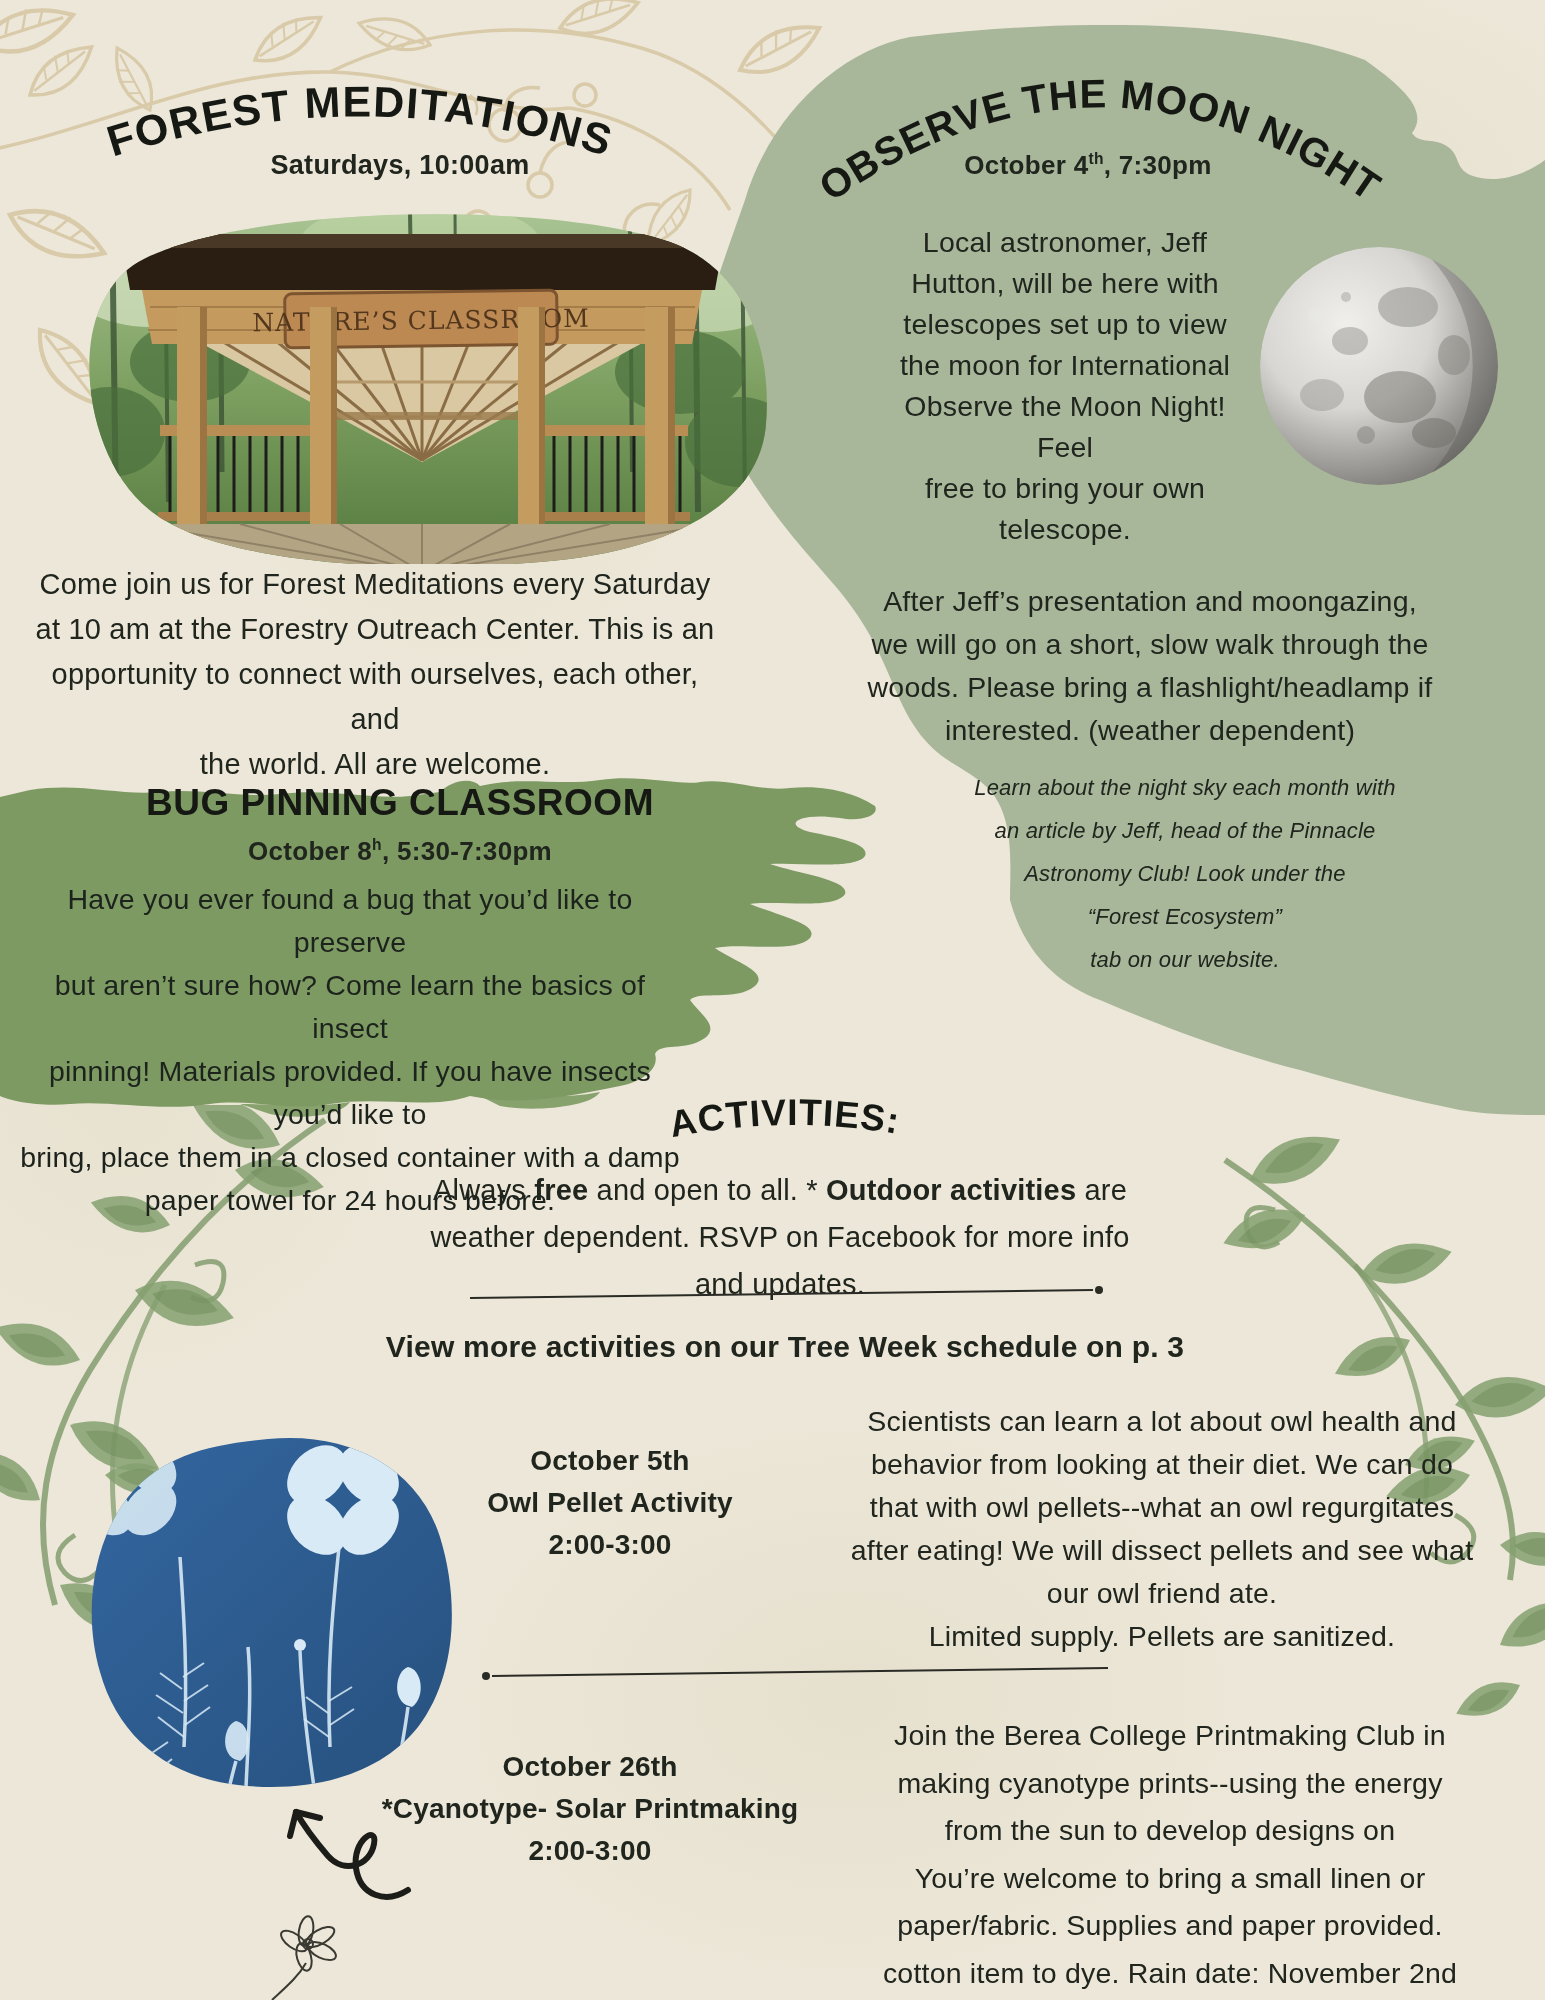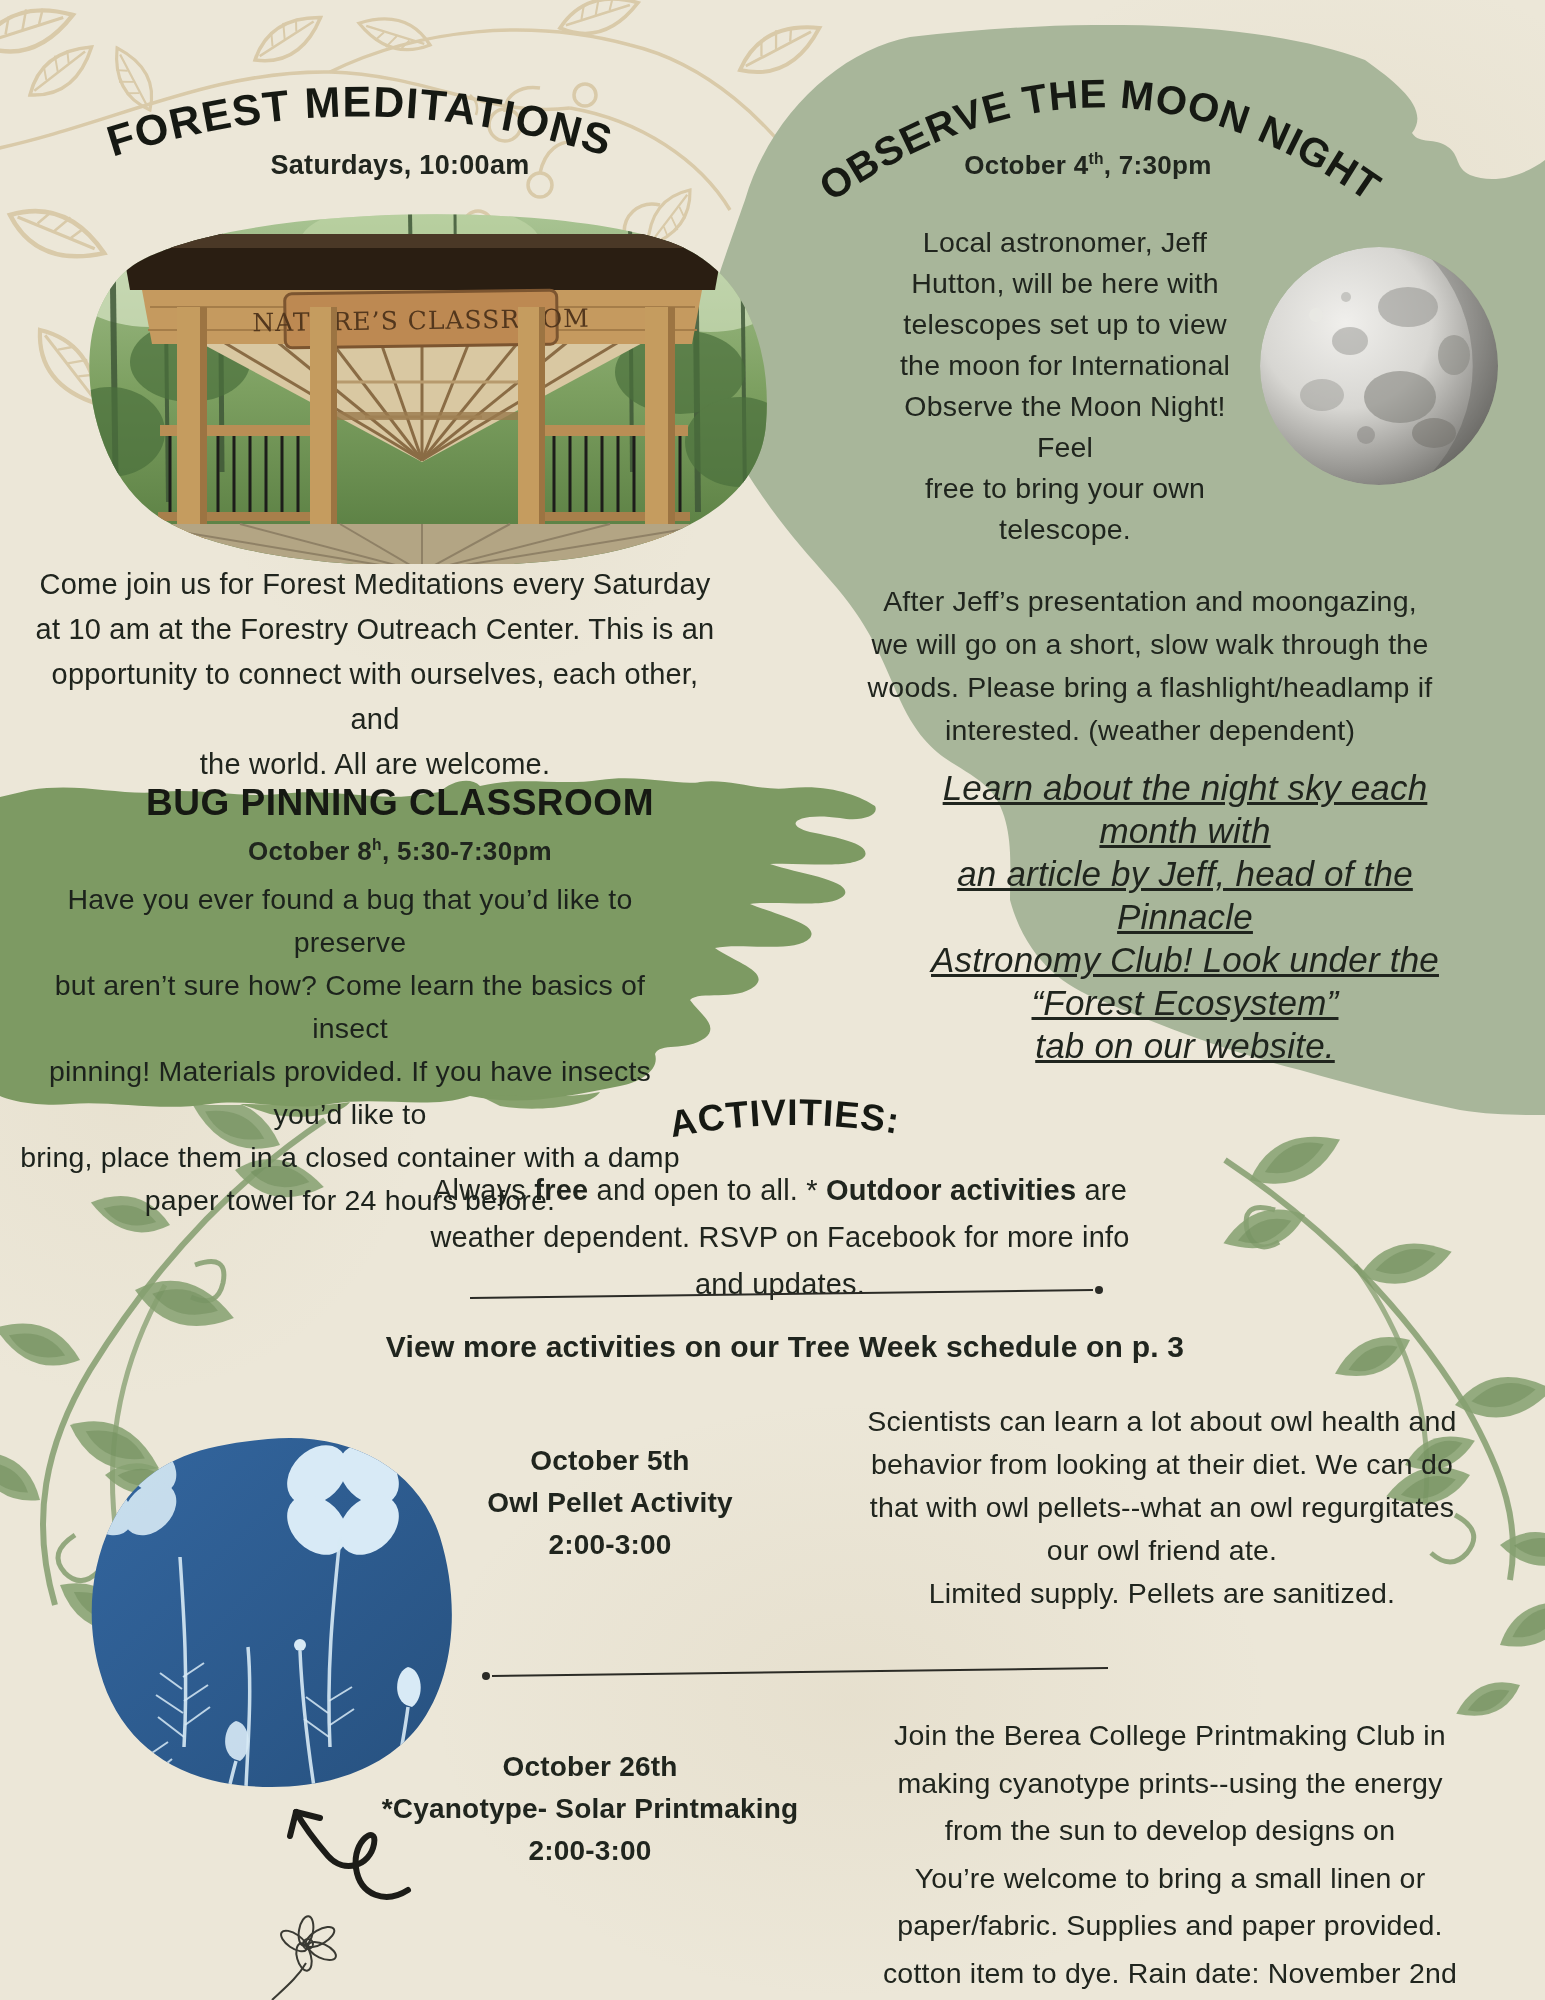--- a/index.html
+++ b/index.html
@@ -312,7 +312,7 @@
     <span class="ln">interested. (weather dependent)</span>
   </div>
 
-  <div class="abs para italic" style="left:905px;top:766px;width:560px;font-size:35px;line-height:43px;text-decoration:underline;">
+  <div class="abs para italic" style="left:905px;top:766px;width:560px;font-size:22px;line-height:43px;">
     <span class="ln">Learn about the night sky each month with</span>
     <span class="ln">an article by Jeff, head of the Pinnacle</span>
     <span class="ln">Astronomy Club! Look under the</span>

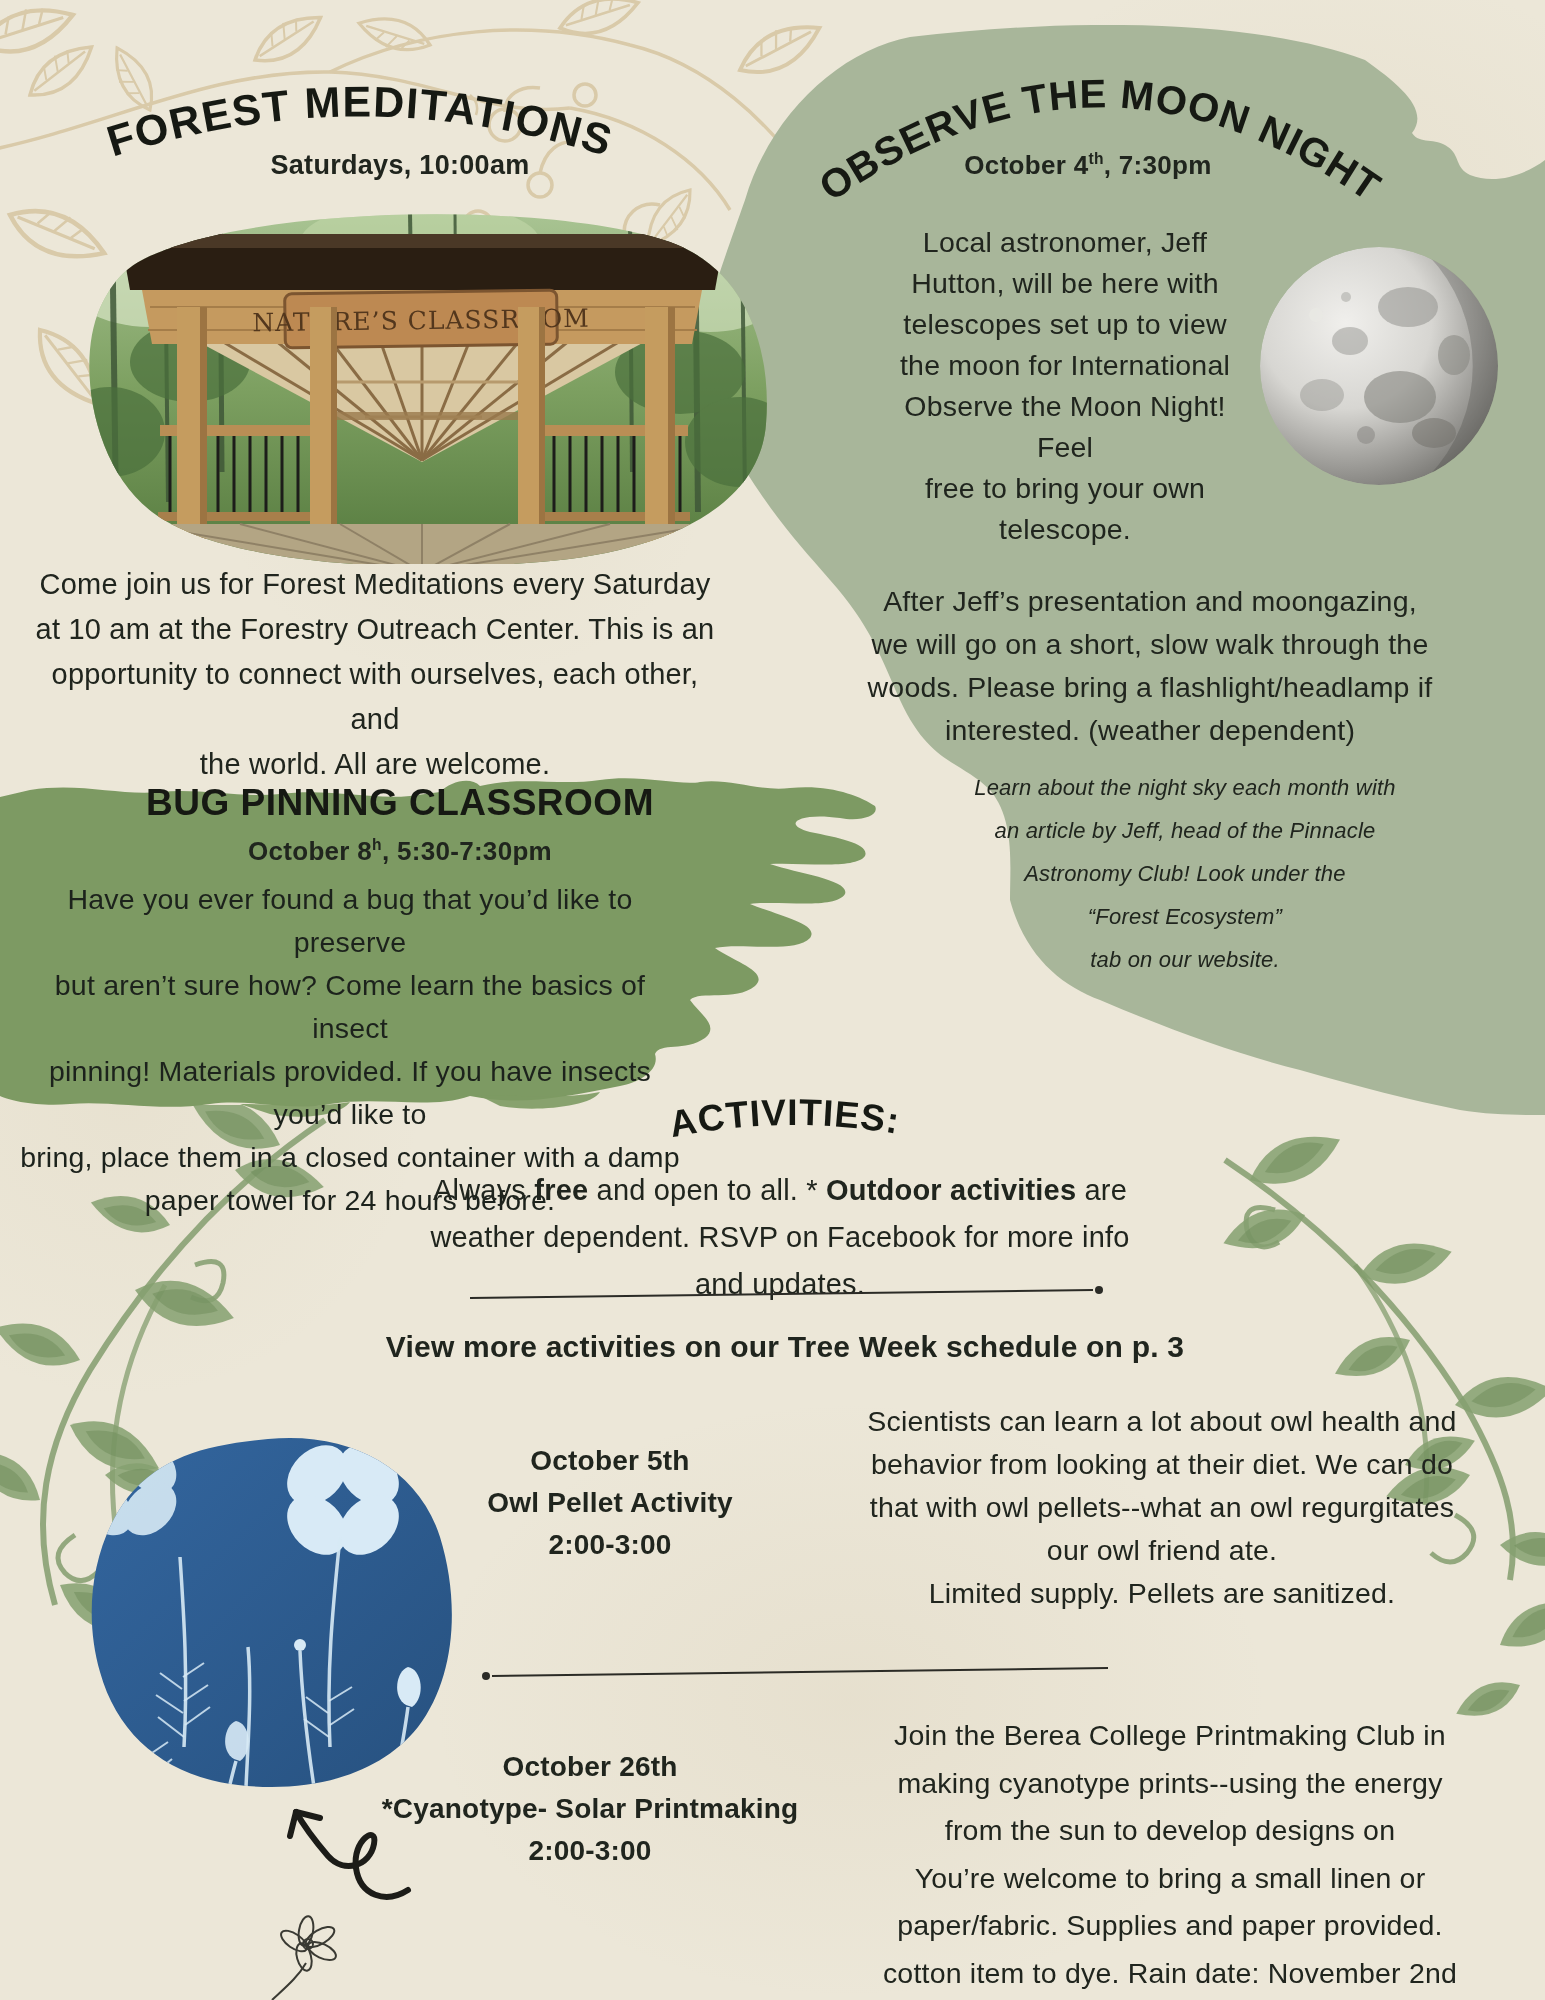--- a/index.html
+++ b/index.html
@@ -439,6 +439,7 @@
     <span class="ln">Scientists can learn a lot about owl health and</span>
     <span class="ln">behavior from looking at their diet. We can do</span>
     <span class="ln">that  with owl pellets--what an owl regurgitates</span>
+    <span class="ln">after eating! We will dissect pellets and see what</span>
     <span class="ln">our owl friend ate.</span>
     <span class="ln">Limited supply. Pellets are sanitized.</span>
   </div>

